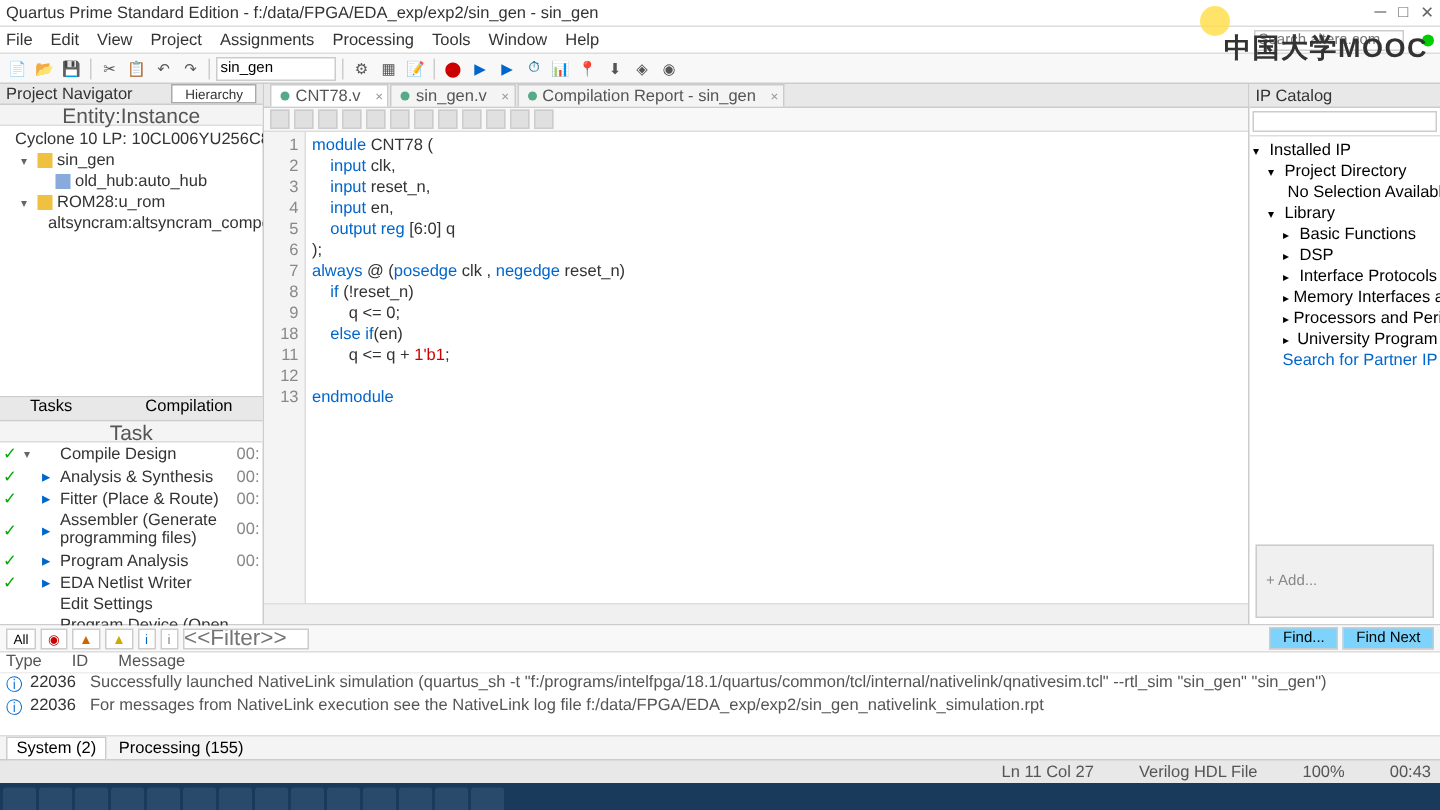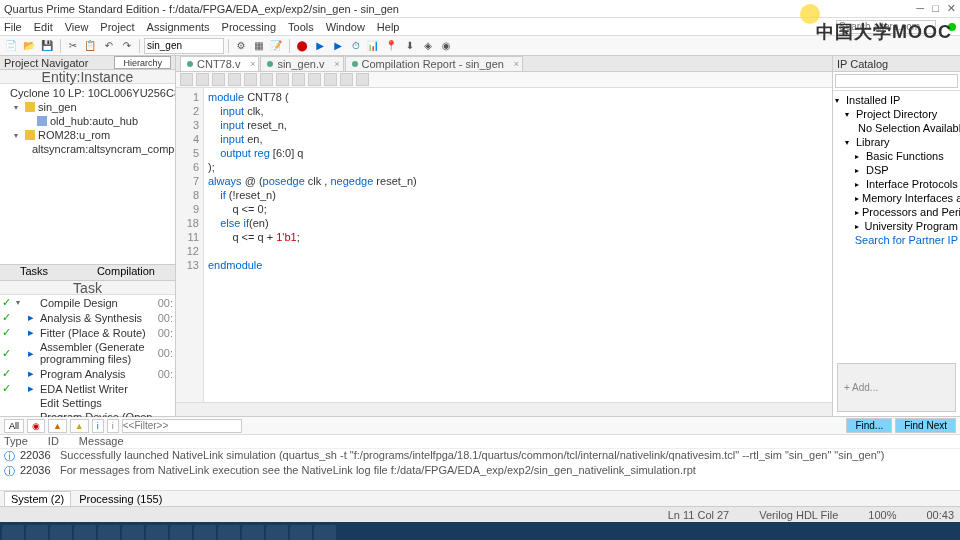--- a/index.html
+++ b/index.html
@@ -69,7 +69,7 @@
 .bottom{height:90px;border-top:1px solid #ccc;background:#fff;display:flex;flex-direction:column}
 .msgtools{height:18px;display:flex;align-items:center;padding:0 4px;gap:3px;border-bottom:1px solid #ddd;background:#f8f8f8}
 .msgtools .mb{padding:1px 4px;border:1px solid #ccc;font-size:9px;background:#fff}
-.msgtools input{width:120px;height:14px;font-size:10px;border:1px solid #ccc}
+.msgtools input{width:84px;height:14px;font-size:15px;border:1px solid #ccc}
 .msgtools .fbtn{padding:1px 8px;border:1px solid #ccc;font-size:10px;background:#7dd3fc}
 .msghdr{height:14px;display:flex;padding:0 4px;gap:20px;font-size:10px;color:#555;border-bottom:1px solid #eee}
 .msgs{flex:1;overflow:auto;font-family:Consolas,monospace;font-size:10px}

